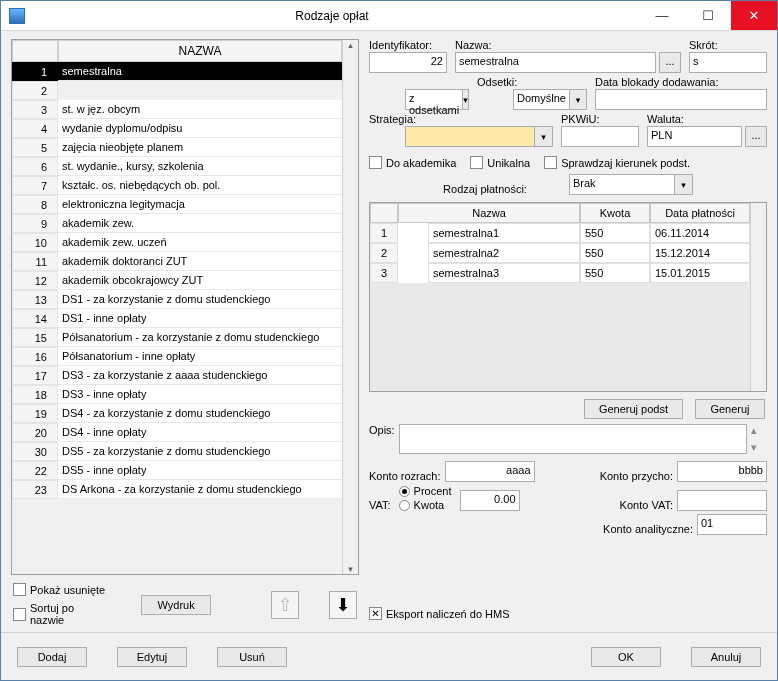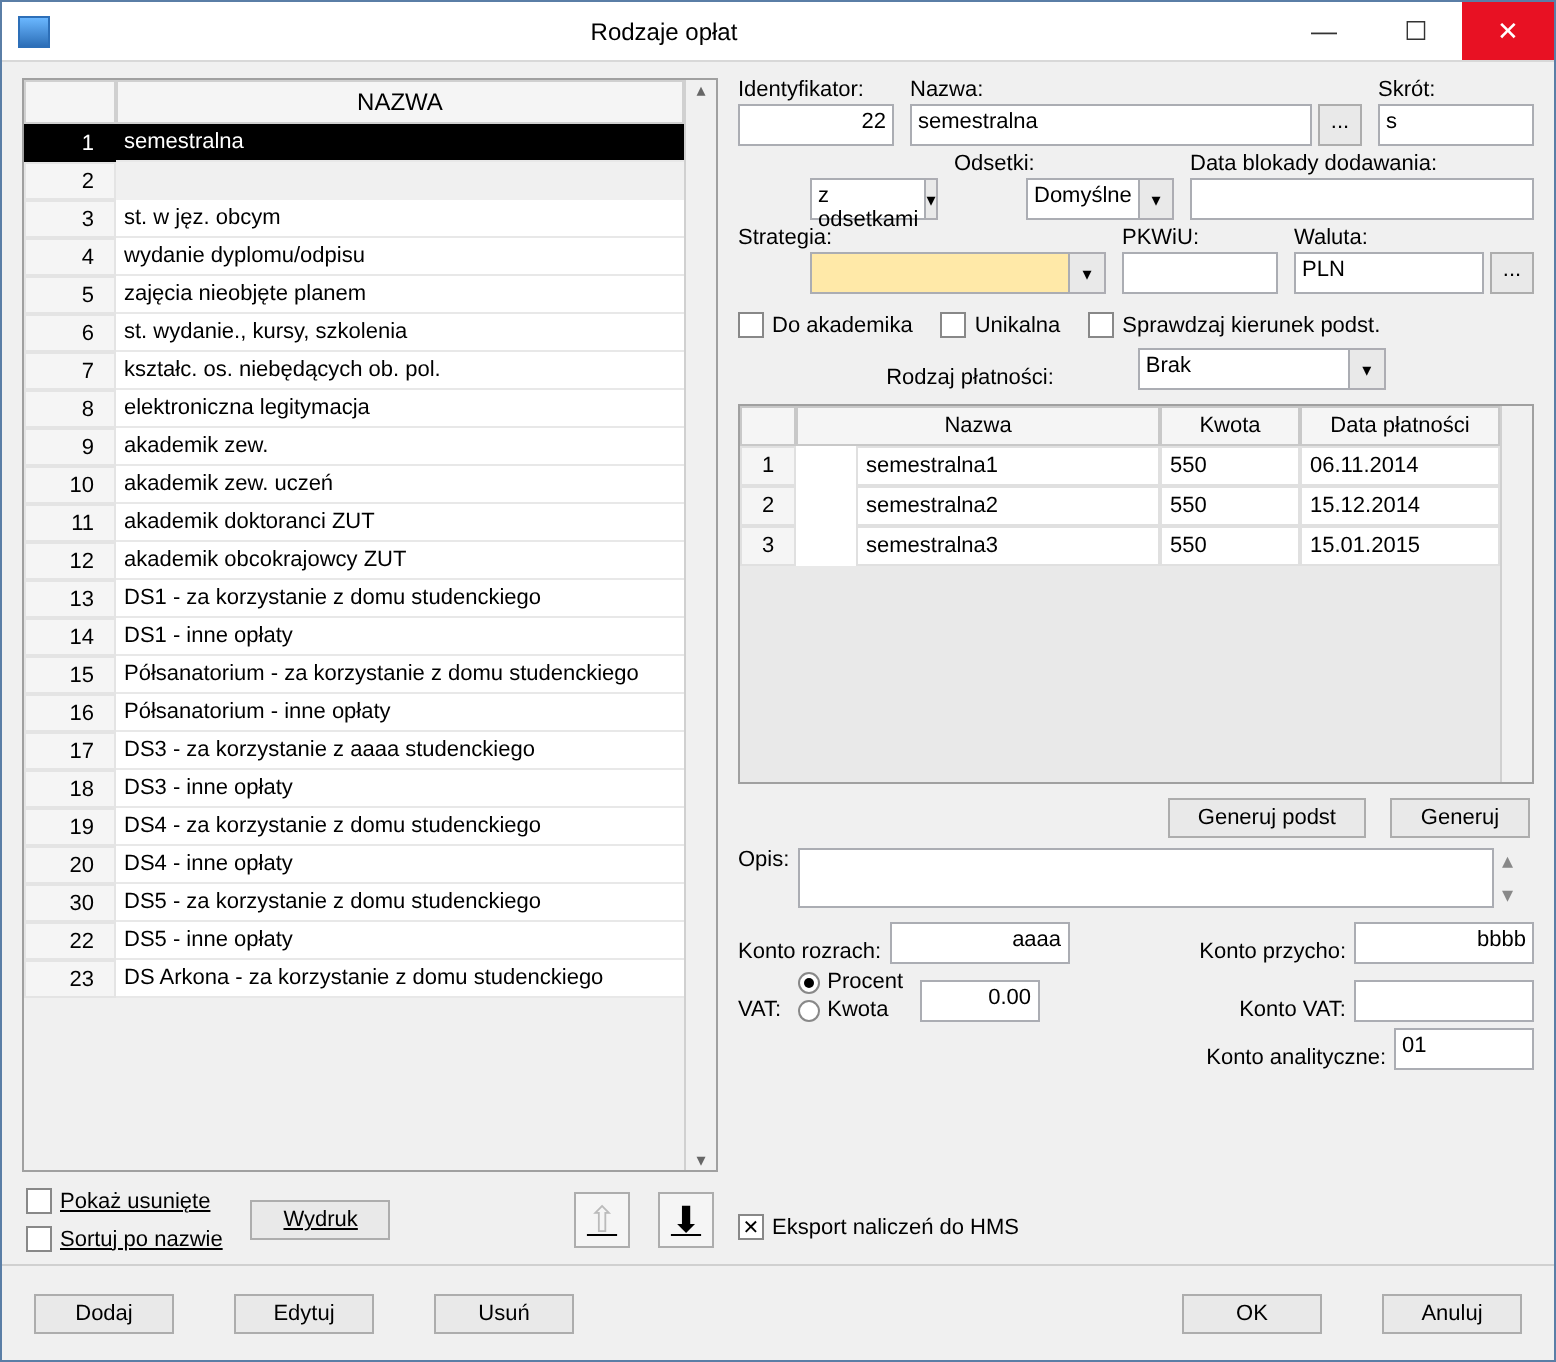--- a/index.html
+++ b/index.html
@@ -28,7 +28,7 @@
   .list-scroll { width: 16px; background:#f0f0f0; border-left:1px solid #d0d0d0; position:relative; }
   .list-scroll::before { content:"▴"; position:absolute; top:0; left:0; right:0; text-align:center; font-size:9px; color:#666; }
   .list-scroll::after  { content:"▾"; position:absolute; bottom:0; left:0; right:0; text-align:center; font-size:9px; color:#666; }
-  .left-bottom { display:flex; align-items:center; gap:14px; padding:8px 2px 0 2px;text-decoration:underline; }
+  .left-bottom { display:flex; align-items:center; gap:30px; padding:8px 2px 0 2px; }
   .chk { display:flex; align-items:center; gap:4px; }
   .chk-box { width:13px; height:13px; border:1px solid #888; background:#fff; display:flex; align-items:center; justify-content:center; font-size:10px; }
   .btn { border:1px solid #adadad; background:#e9e9e9; padding:3px 14px; min-width:70px; text-align:center; }

